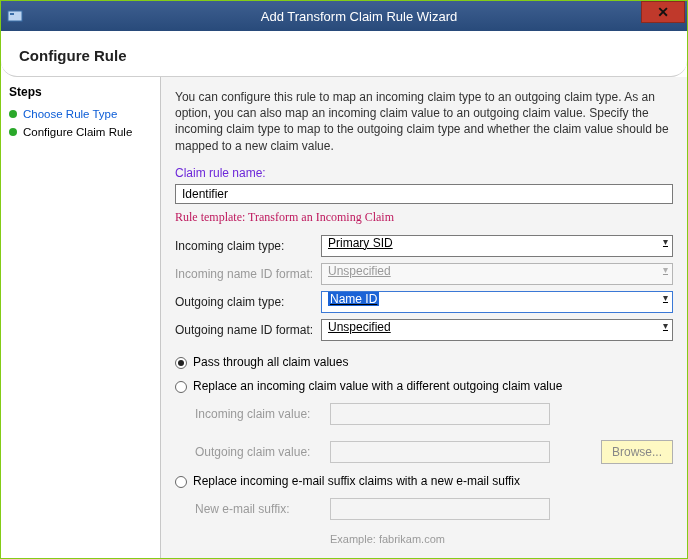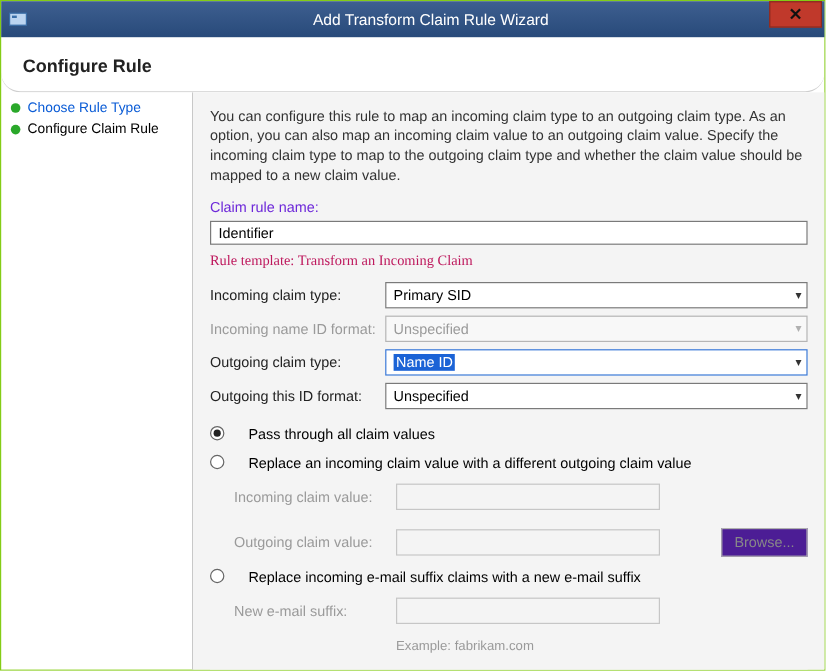--- a/index.html
+++ b/index.html
@@ -77,6 +77,7 @@
   <div class="body">
 
     <div class="sidebar">
+      <div class="steps-hdr">Steps</div>
       <div class="step-item">
         <span class="bullet"></span>
         <a href="#">Choose Rule Type</a>

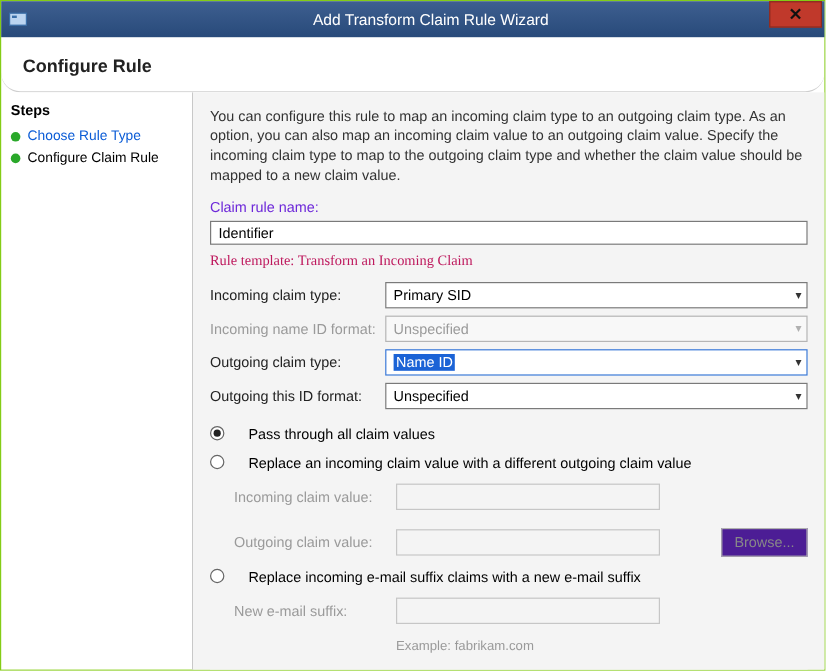--- a/index.html
+++ b/index.html
@@ -31,7 +31,7 @@
   .form-grid { display:grid; grid-template-columns: 140px 1fr; row-gap:6px; column-gap:6px; align-items:center; }
   .form-grid .lbl { color:#222; font-size:12px; }
   .form-grid .lbl.muted { color:#9a9a9a; }
-  .select { height:22px; border:1px solid #7a7a7a; background:#fff; display:flex; align-items:center; justify-content:space-between; padding:0 4px 0 6px; font:inherit; }
+  .select { height:22px; border:1px solid #7a7a7a; background:#fff; display:flex; align-items:flex-start; justify-content:space-between; padding:0 4px 0 6px; font:inherit;text-decoration:underline; }
   .select.disabled { color:#9a9a9a; background:#f8f8f8; border-color:#b5b5b5; }
   .select .caret { font-size:10px; color:#333; }
   .select.disabled .caret { color:#b0b0b0; }

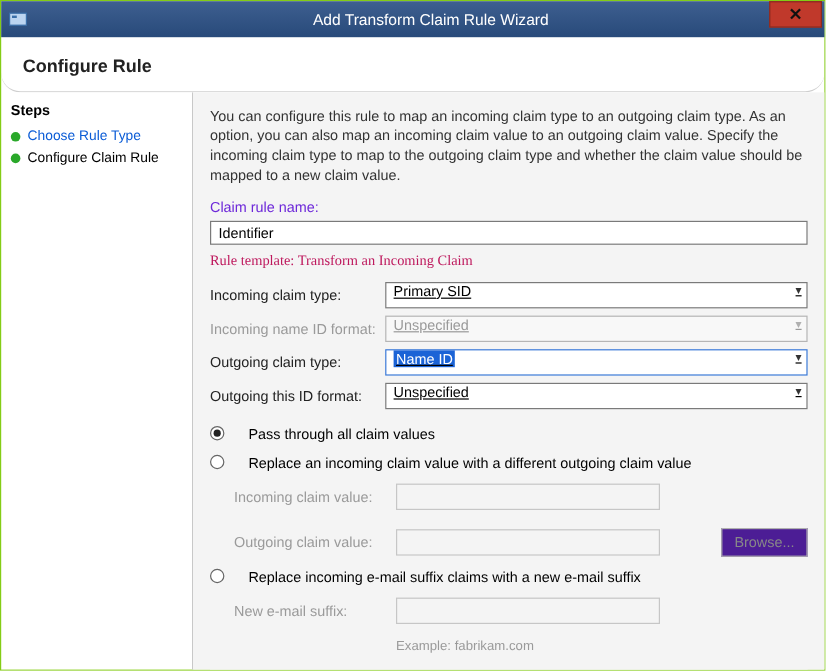--- a/index.html
+++ b/index.html
@@ -114,7 +114,7 @@
           <span class="caret">▾</span>
         </div>
 
-        <div class="lbl">Outgoing this ID format:</div>
+        <div class="lbl">Outgoing name ID format:</div>
         <div class="select">
           <span class="val">Unspecified</span>
           <span class="caret">▾</span>

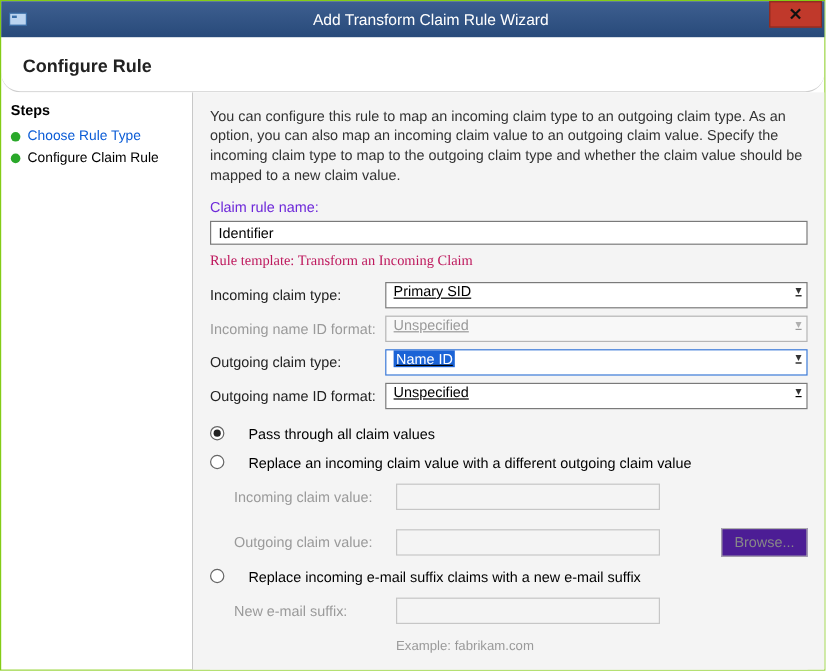--- a/index.html
+++ b/index.html
@@ -39,7 +39,7 @@
   .select.highlight .val { background:#1b63d6; color:#fff; padding:0 2px; }
 
   .radio-group { margin-top:14px; }
-  .radio-row { display:flex; align-items:flex-start; gap:20px; margin-bottom:10px; }
+  .radio-row { display:flex; align-items:flex-end; gap:6px; margin-bottom:10px; }
   .radio { width:12px; height:12px; border:1px solid #666; border-radius:50%; display:inline-flex; align-items:center; justify-content:center; background:#fff; }
   .radio.checked::after { content:""; width:6px; height:6px; background:#222; border-radius:50%; display:block; }
 

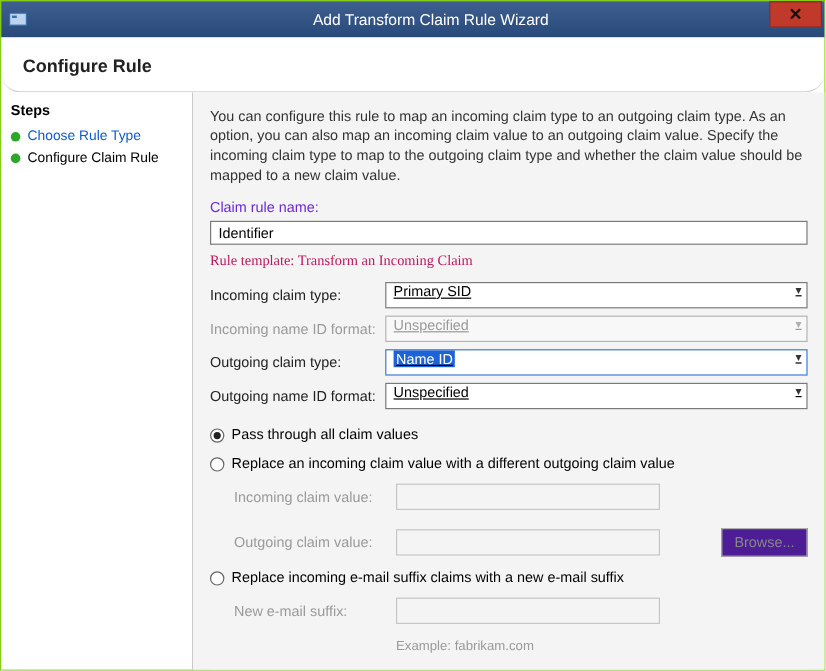--- a/index.html
+++ b/index.html
@@ -46,7 +46,7 @@
   .subfields { margin-left:20px; display:grid; grid-template-columns:120px 1fr auto; column-gap:10px; row-gap:8px; align-items:center; margin-bottom:10px;gap:15px; }
   .subfields .lbl { color:#9a9a9a; font-size:12px; }
   input.dis { height:22px; border:1px solid #c6c6c6; background:#f4f4f4; width:220px; }
-  .btn-small { height:24px; padding:0 10px; border:1px solid #b0b0b0; background:#4c1d95; color:#888; font:inherit; }
+  .btn-small { height:24px; padding:0 10px; border:1px solid #b0b0b0; background:#fef9c3; color:#888; font:inherit; }
   .example { color:#9a9a9a; font-size:11px; grid-column:2 / span 2; margin-top:-2px; }
 
   .footer { padding:10px 14px 14px 0; display:flex; justify-content:flex-end; gap:8px; background:#f4f4f4; }

